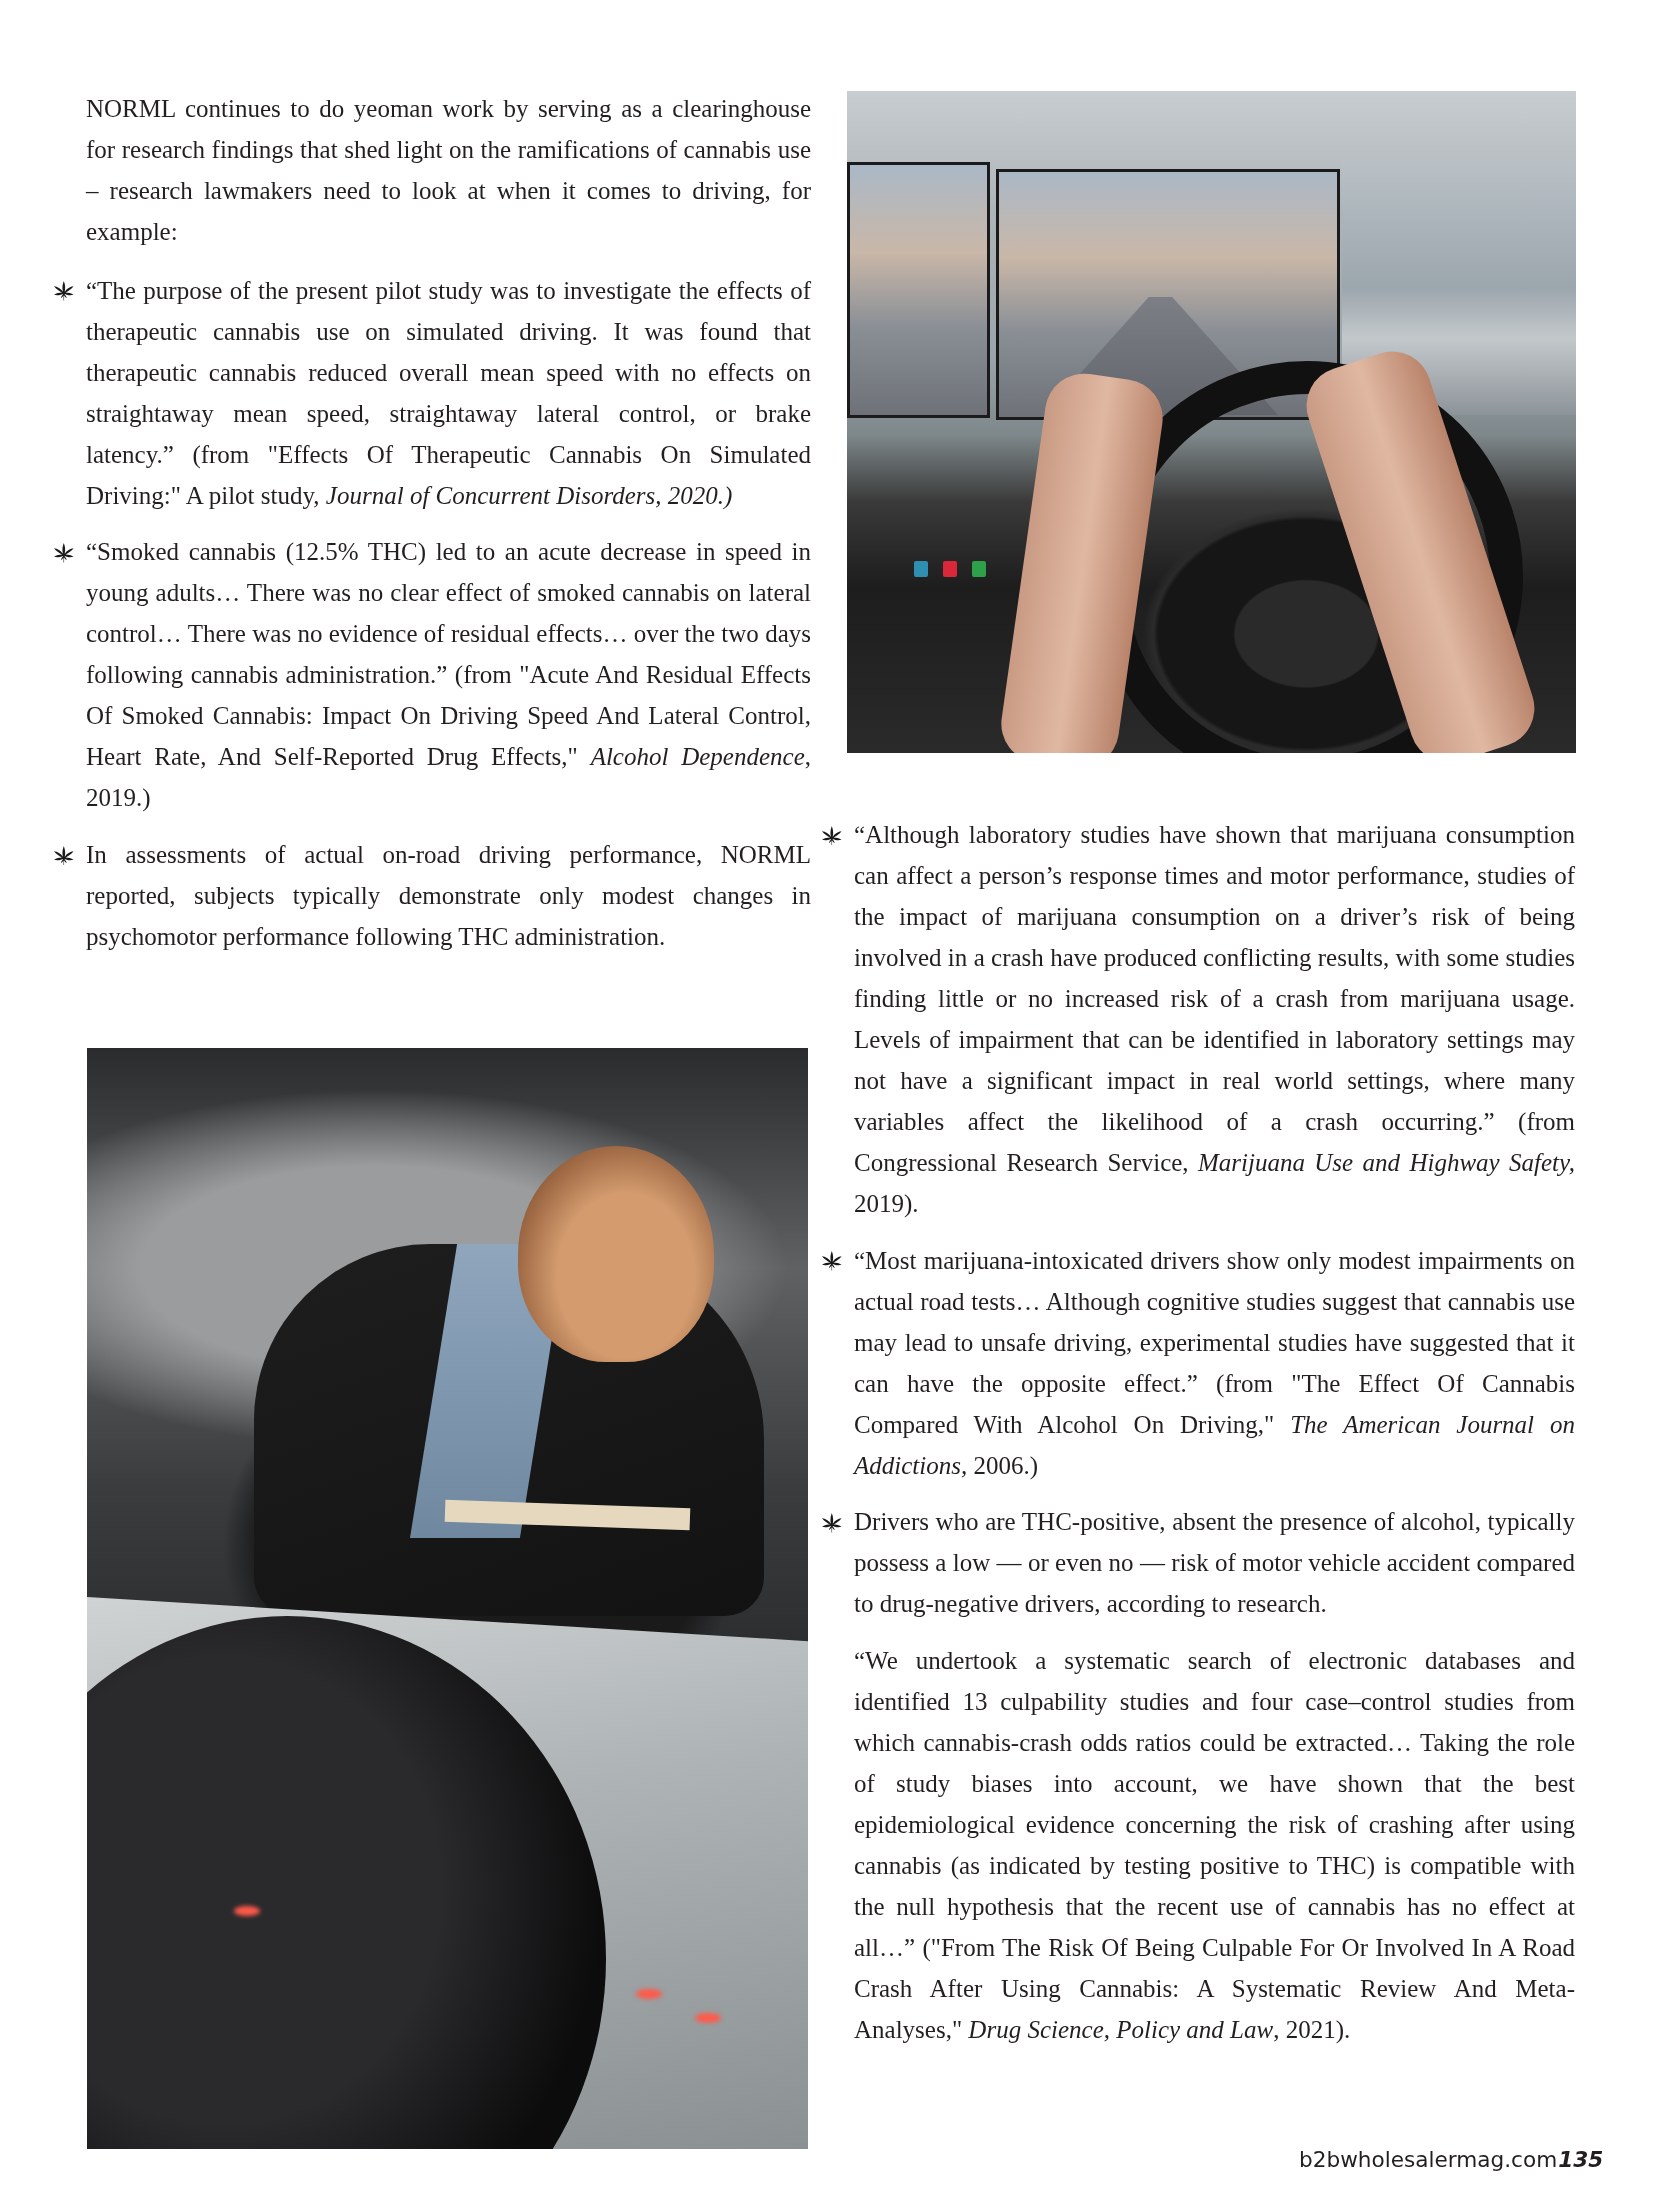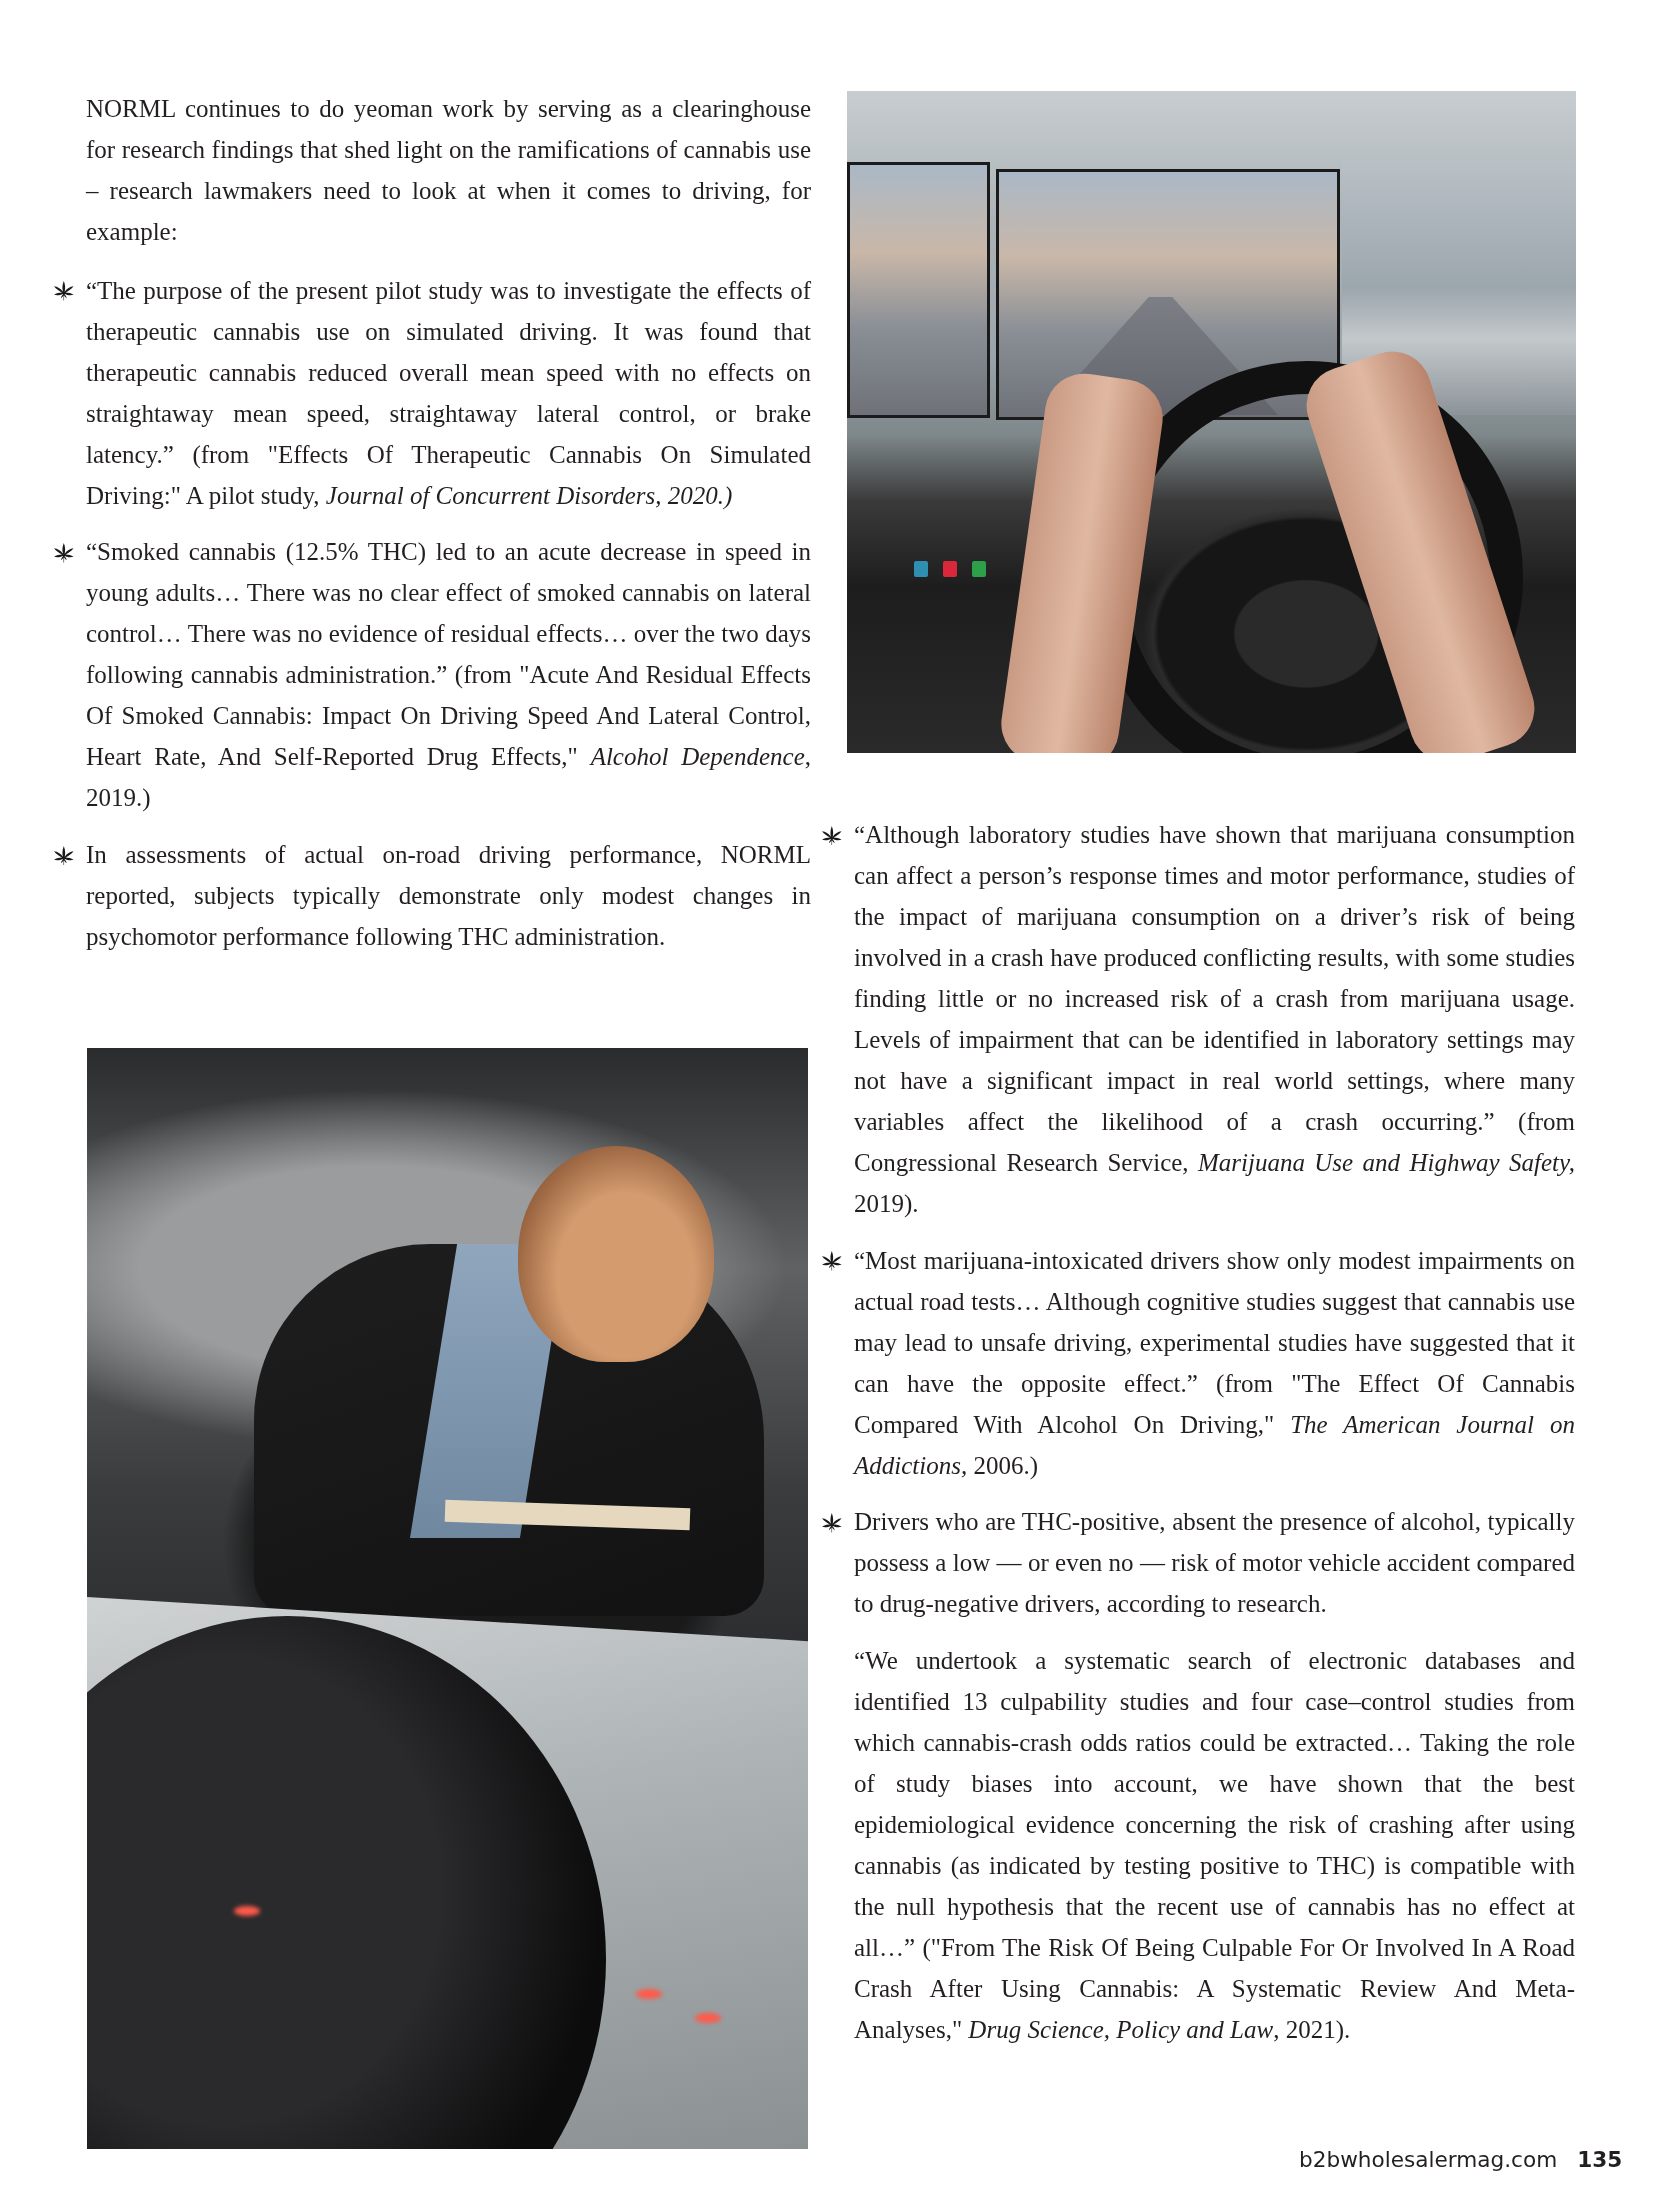--- a/index.html
+++ b/index.html
@@ -50,7 +50,7 @@
   .off-light { position: absolute; width: 25.5px; height: 9.8px; border-radius: 50%; background: #ff5a4a; filter: blur(2px); }
   .footer { position: absolute; left: 1299px; top: 2147px; font-family: "DejaVu Sans", "Liberation Sans", sans-serif;
             font-size: 21.6px; color: #231f20; white-space: nowrap; }
-  .footer .pg { font-weight: bold; margin-left: 20px; }
+  .footer .pg { font-weight: bold; margin-left: 1px; font-style: italic; }
 </style>
 </head>
 <body>

